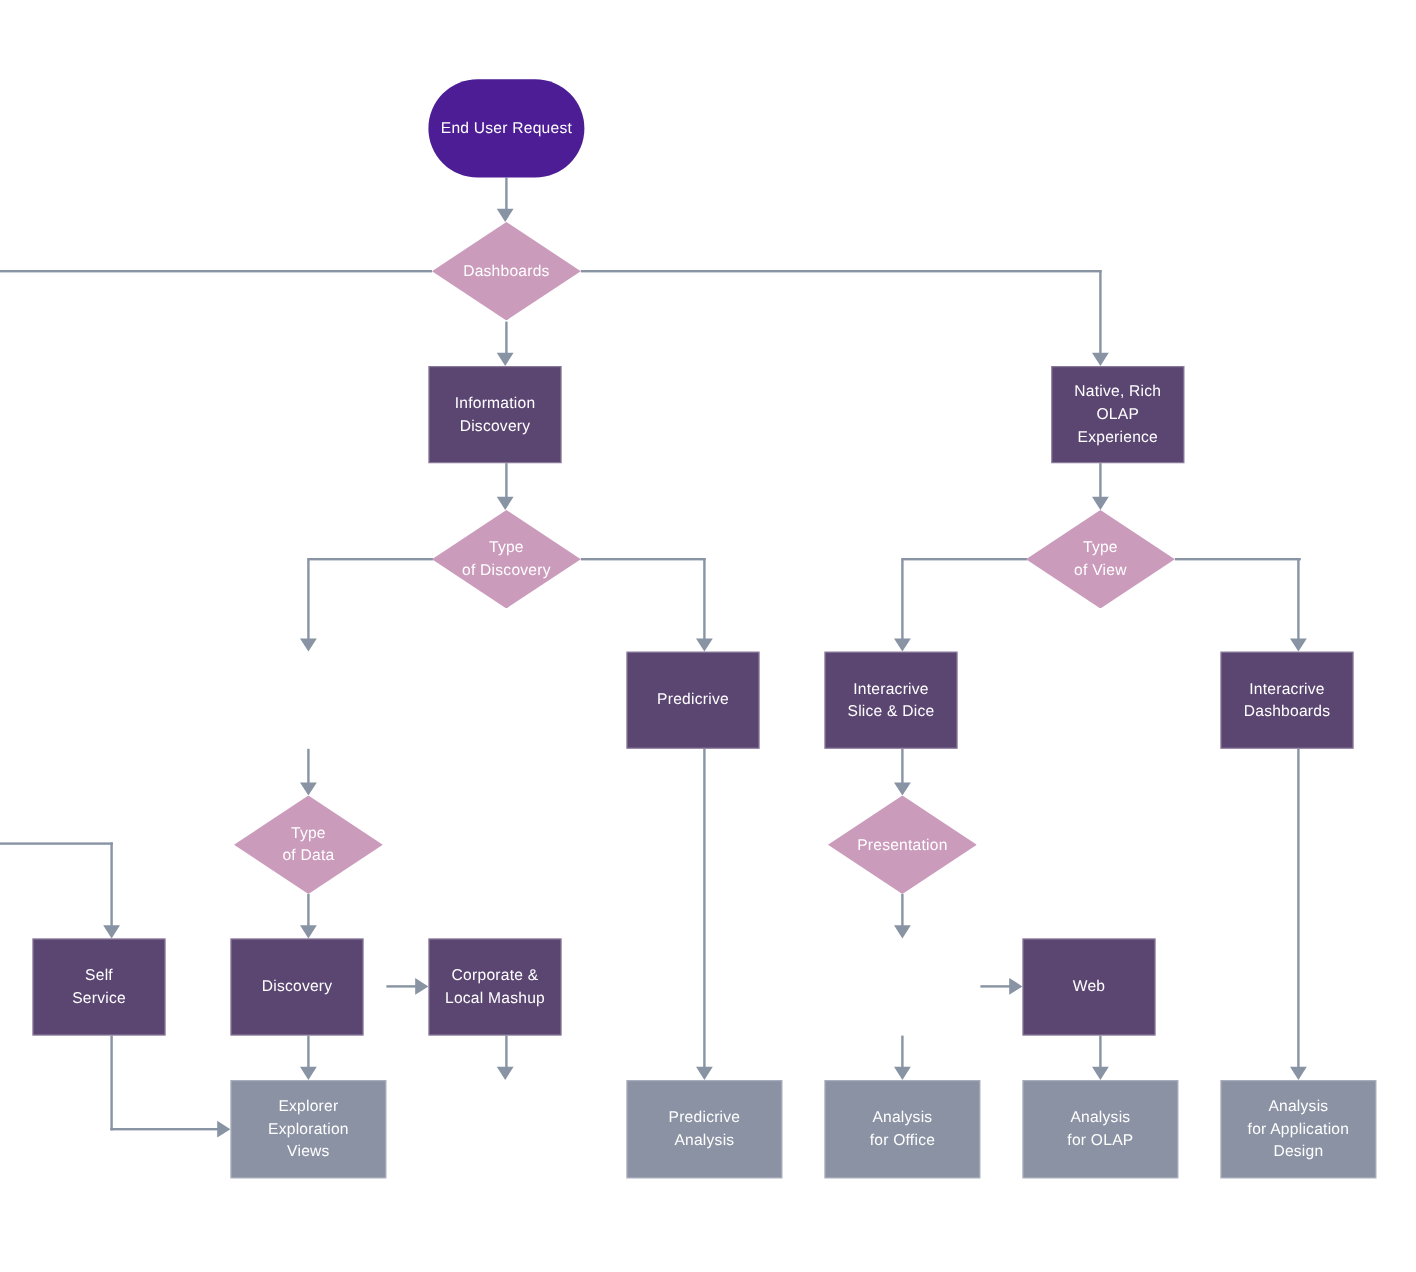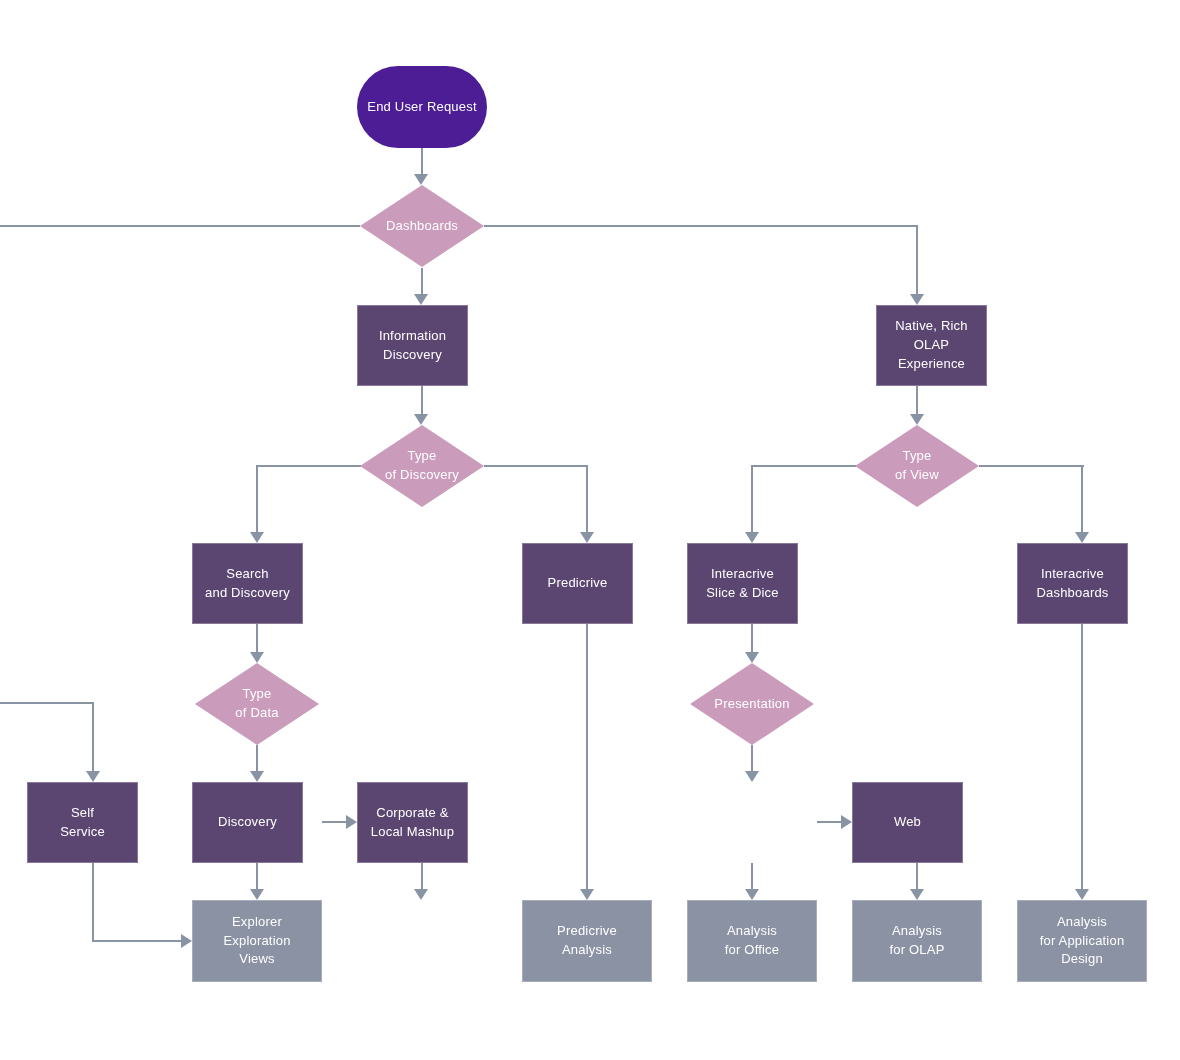--- a/index.html
+++ b/index.html
@@ -91,8 +91,6 @@
 of Discovery</div>
   <div class="node decision" style="left:855px;top:425px">Type
 of View</div>
-  <div class="node process" style="left:192px;top:543px">Search
-and Discovery</div>
   <div class="node process" style="left:522px;top:543px">Predicrive</div>
   <div class="node process" style="left:687px;top:543px">Interacrive
 Slice &amp; Dice</div>

